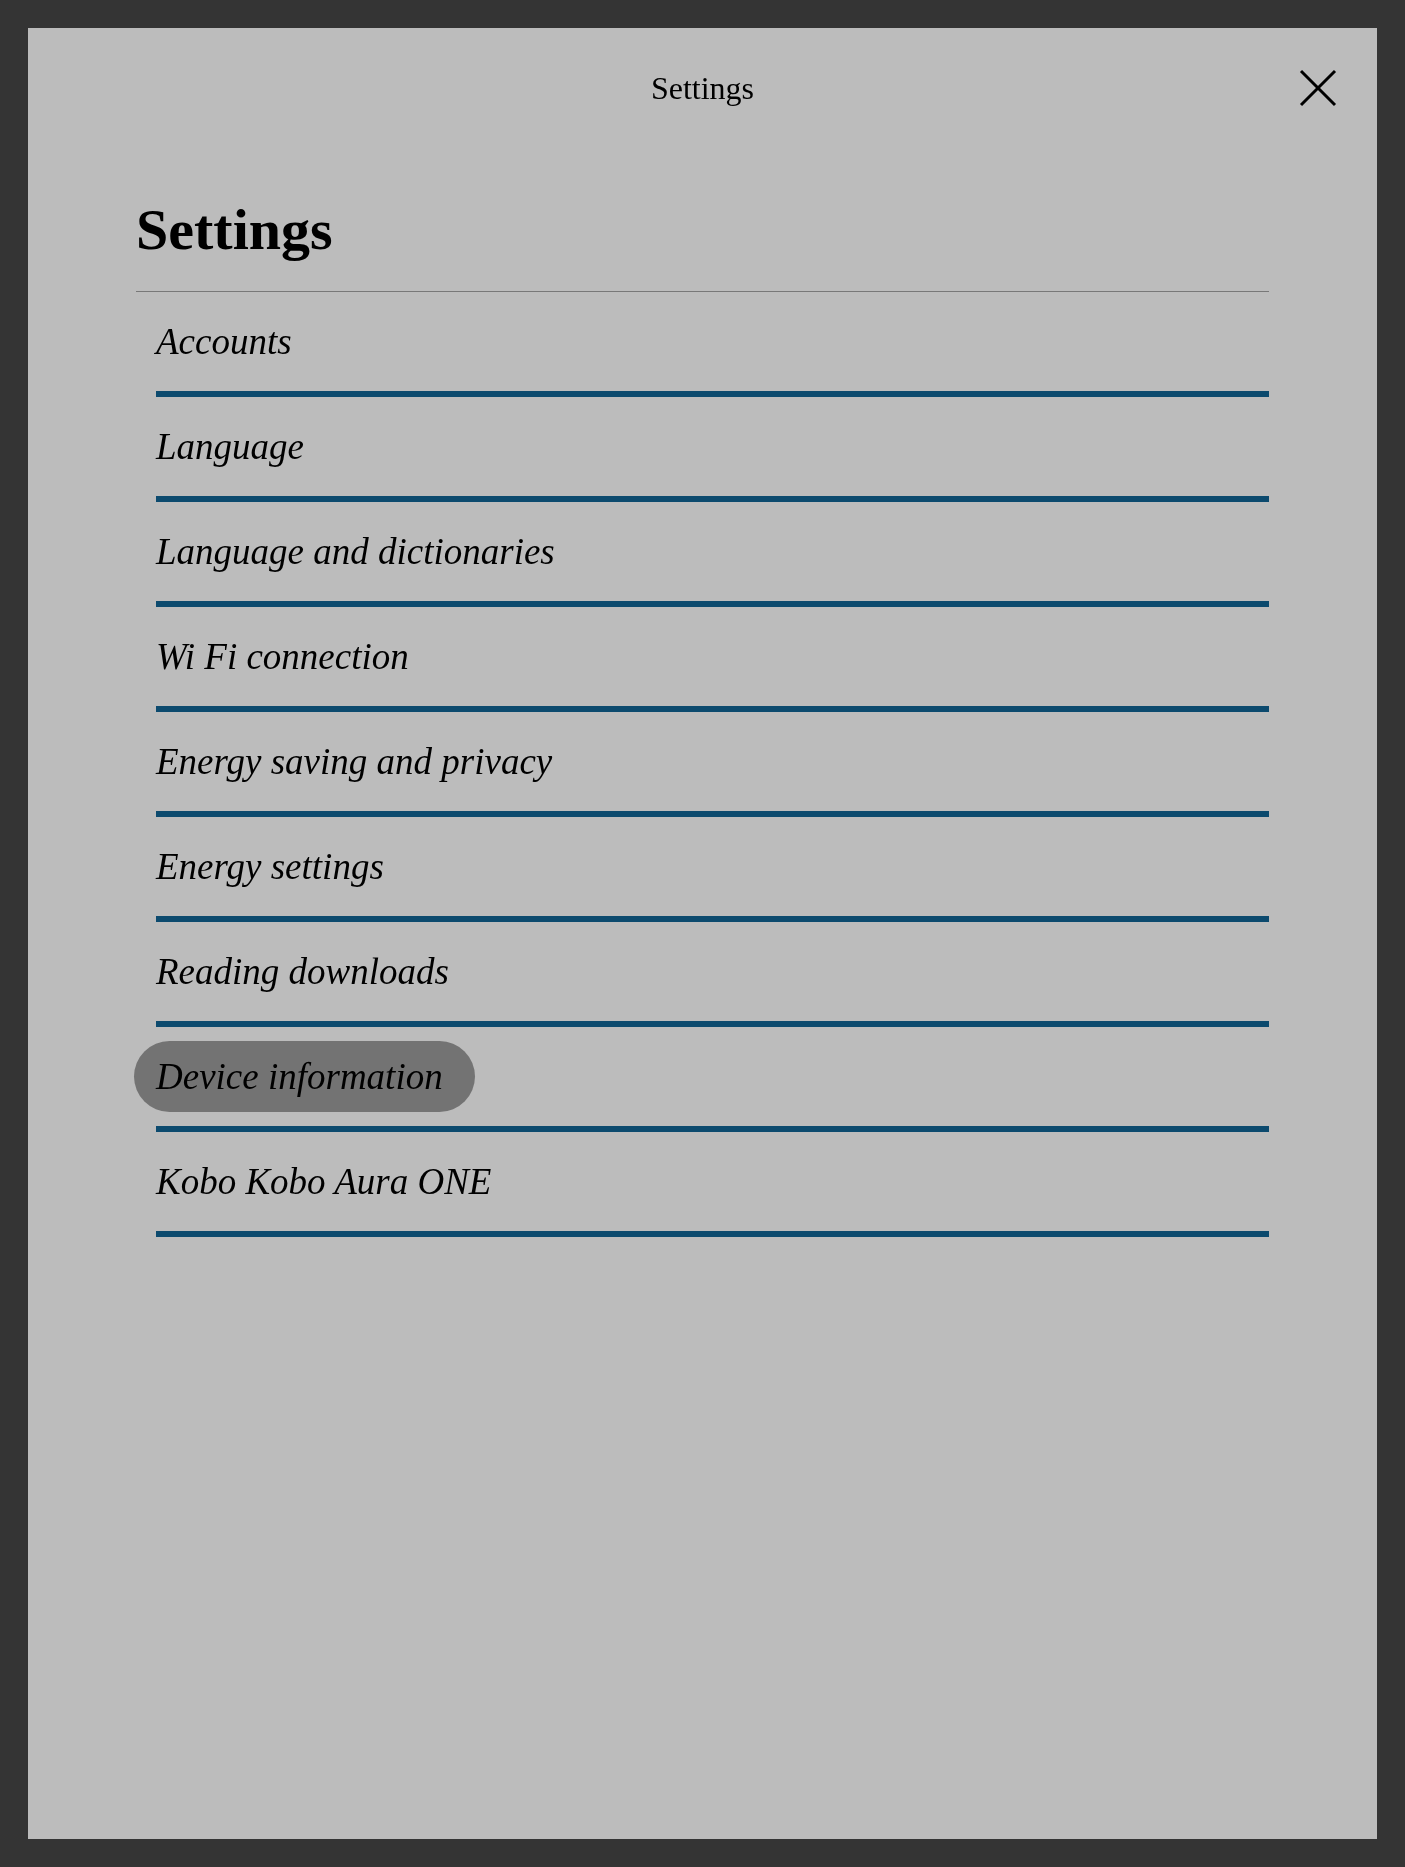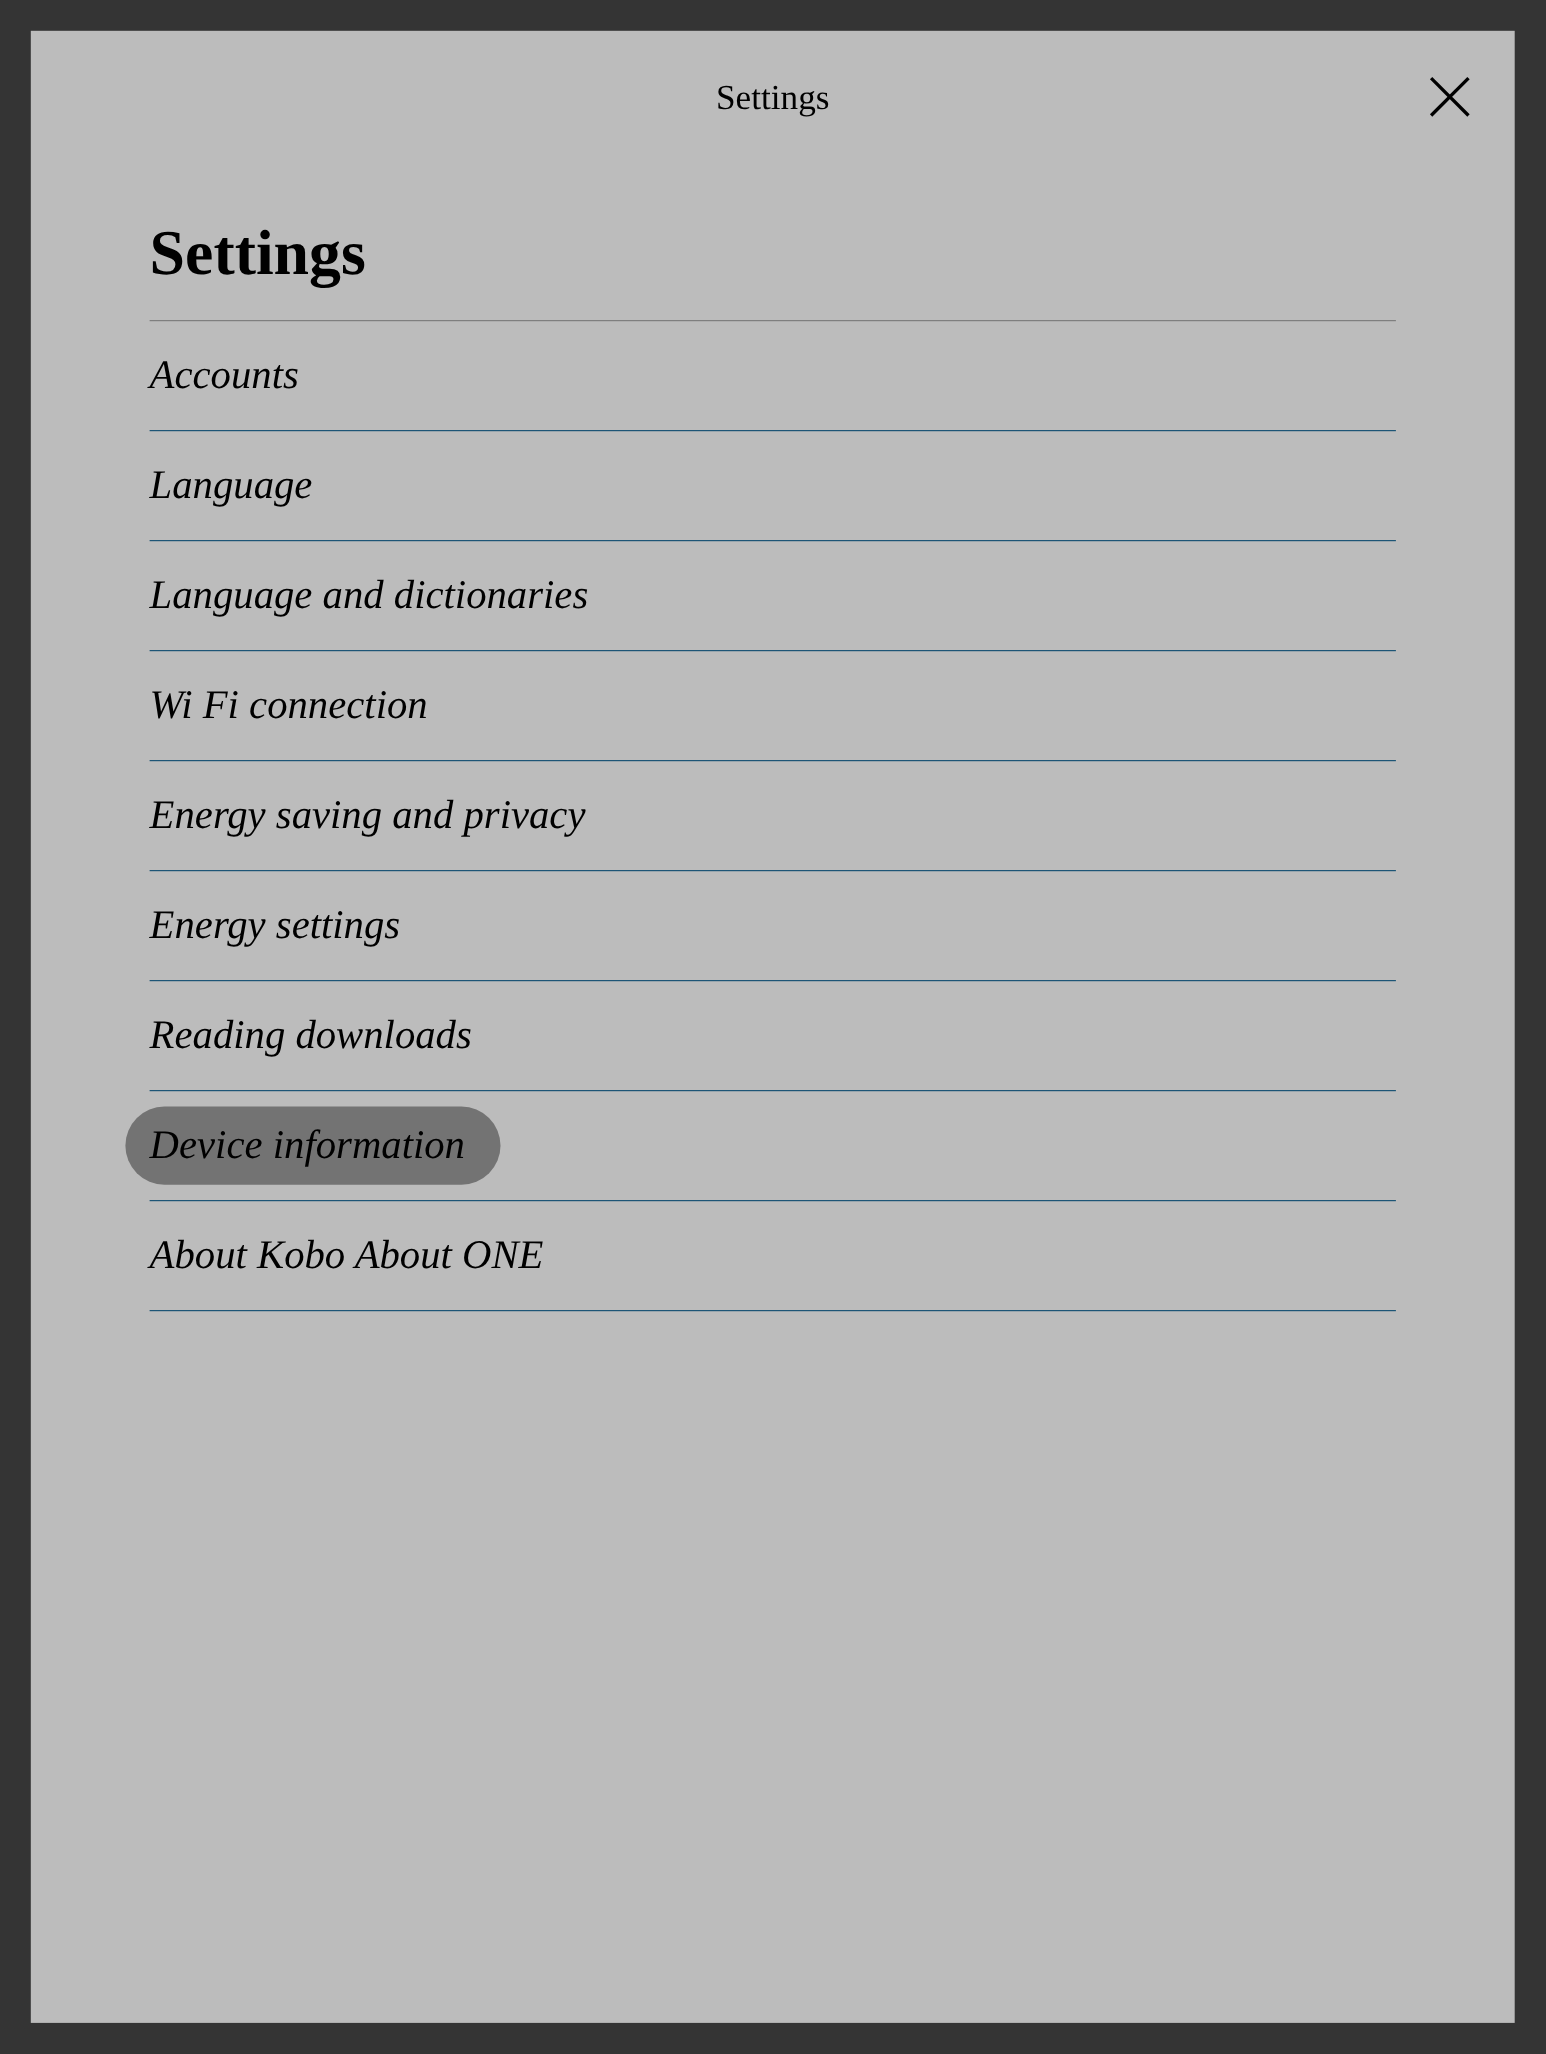--- a/index.html
+++ b/index.html
@@ -59,10 +59,11 @@
       list-style: none;
     }
     .settings-item {
-      border-bottom: 1px solid #0c4a6e;
+      border-bottom: 6px solid #0c4a6e;
       padding: 28px 0 28px 0;
       cursor: pointer;
       position: relative;
+      margin-left: 20px;
     }
     .settings-item-label {
       font-size: 37px;

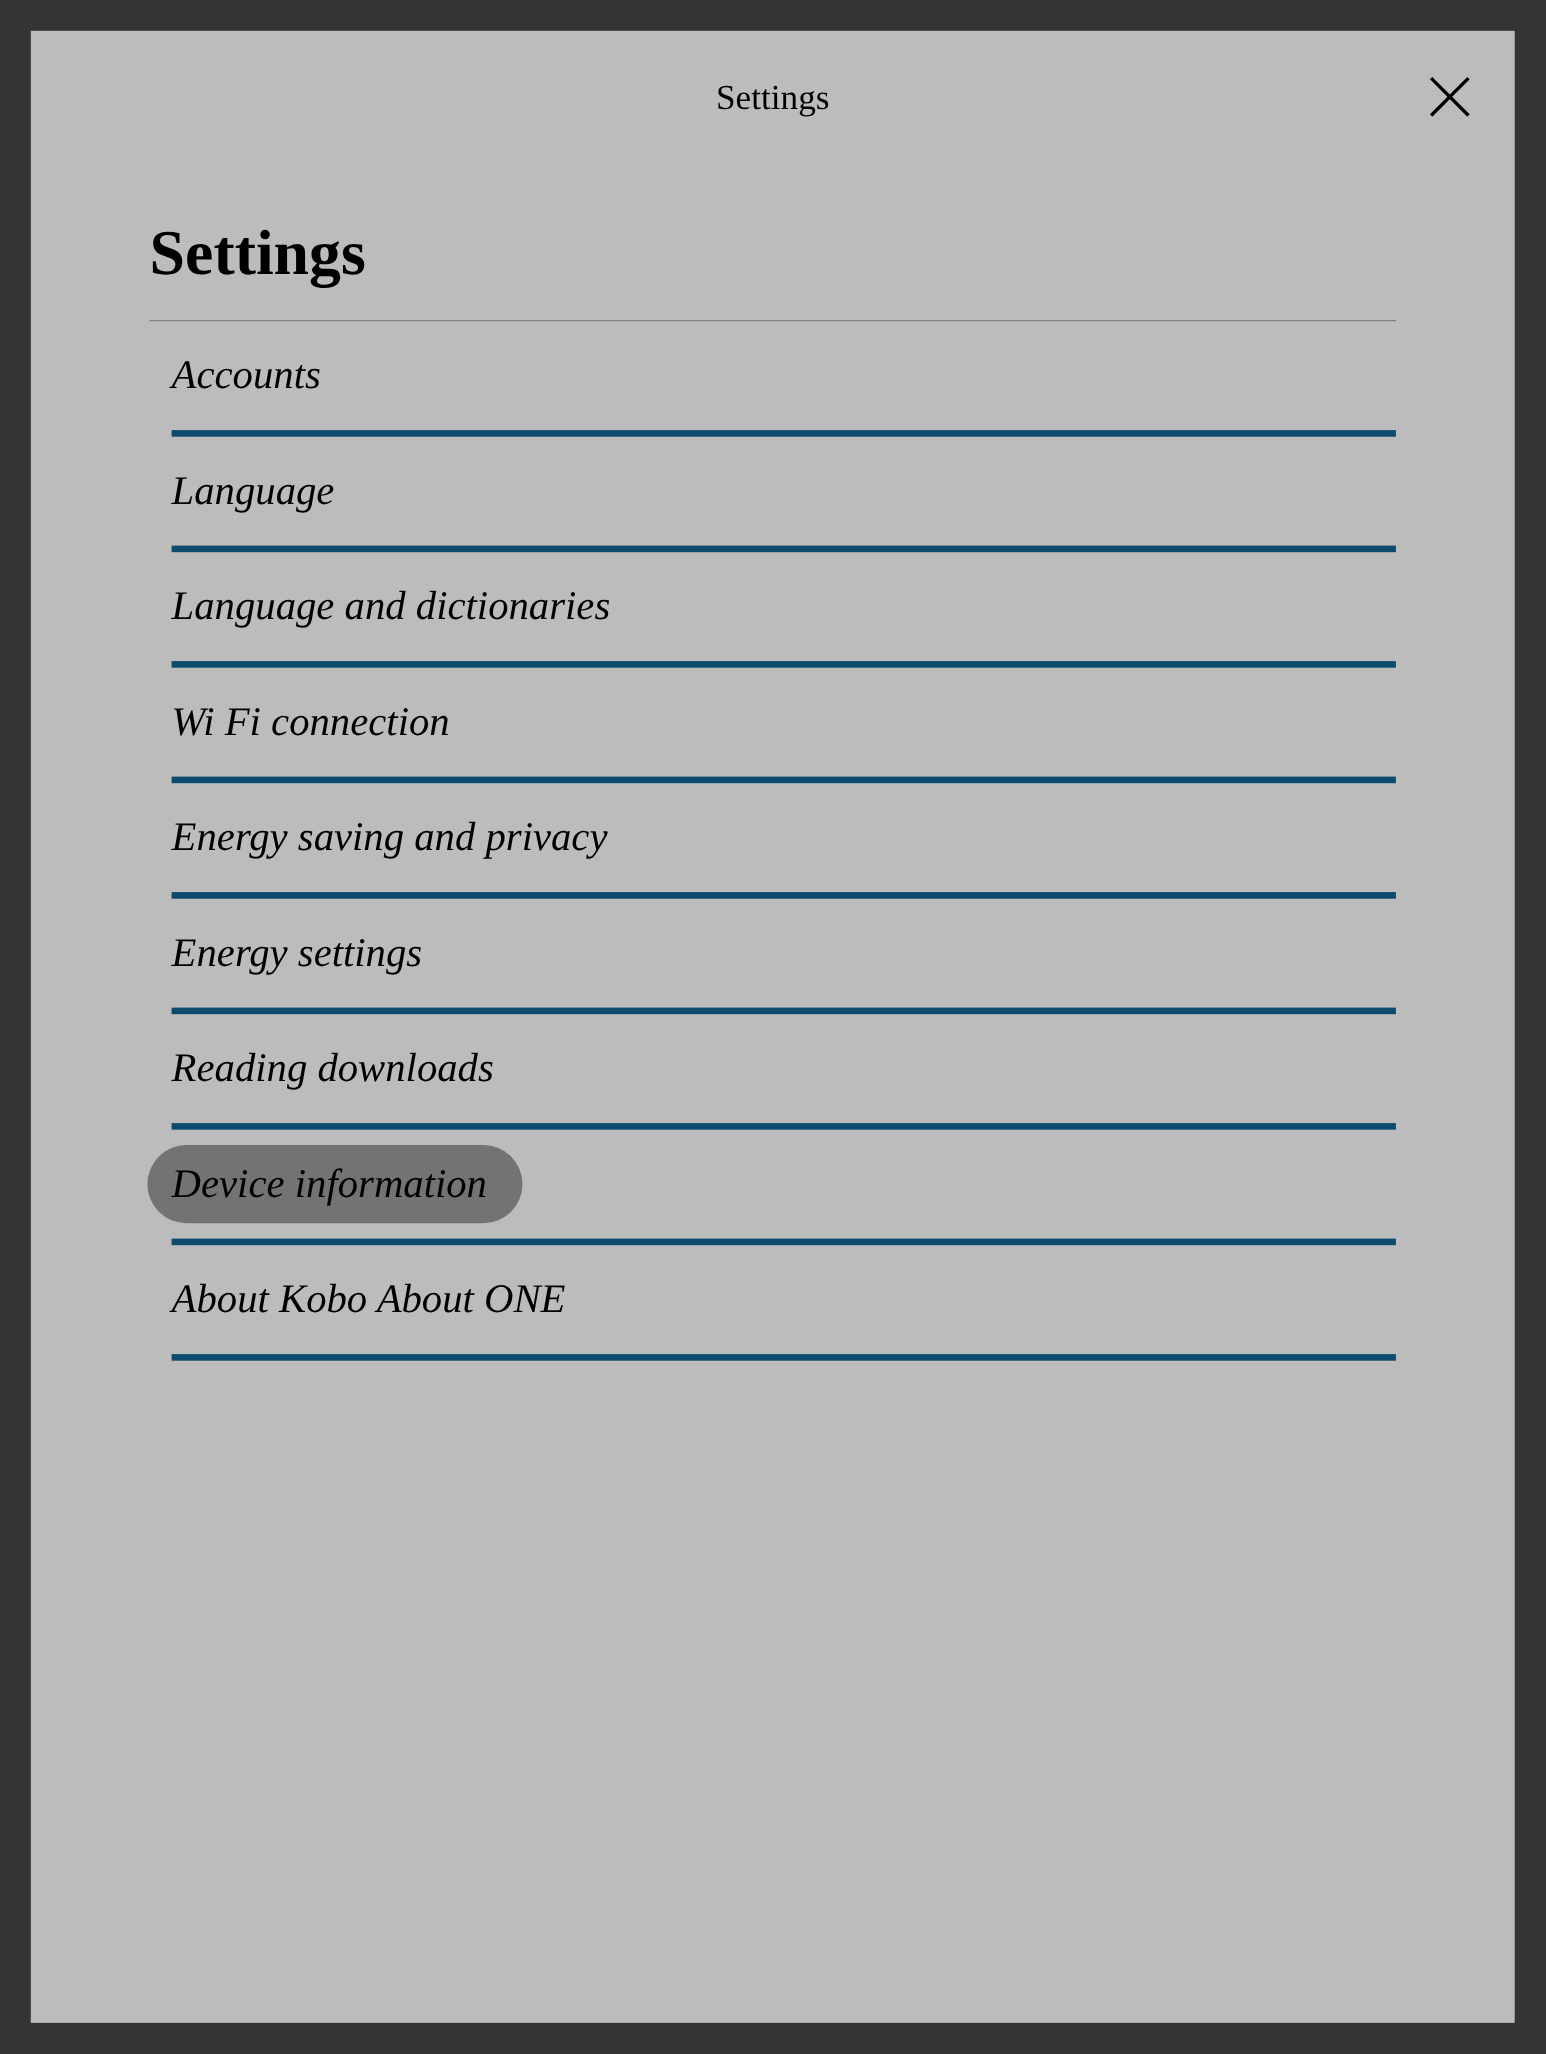--- a/index.html
+++ b/index.html
@@ -122,7 +122,7 @@
         <span class="settings-item-label">Device information</span>
       </li>
       <li class="settings-item">
-        <span class="settings-item-label">About Kobo About ONE</span>
+        <span class="settings-item-label">Kobo Kobo Aura ONE</span>
       </li>
     </ul>
   </div>

